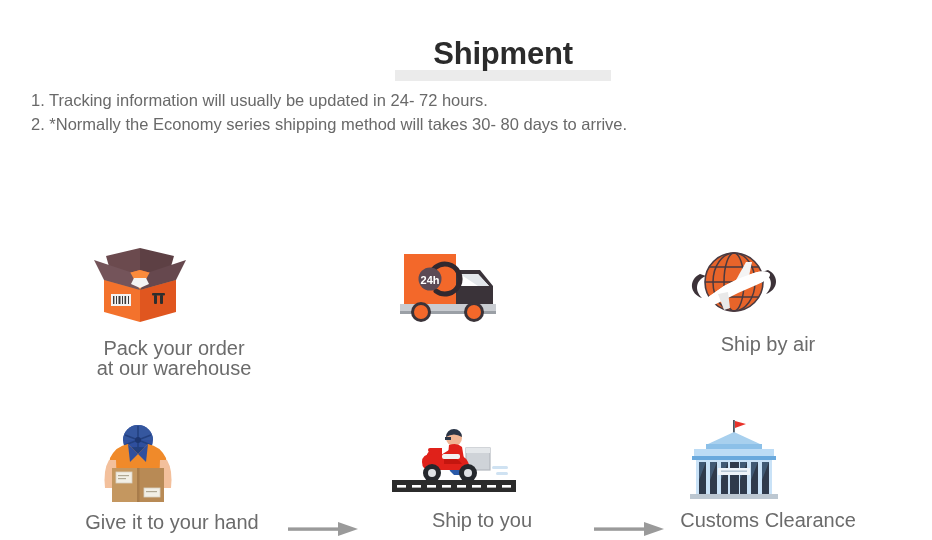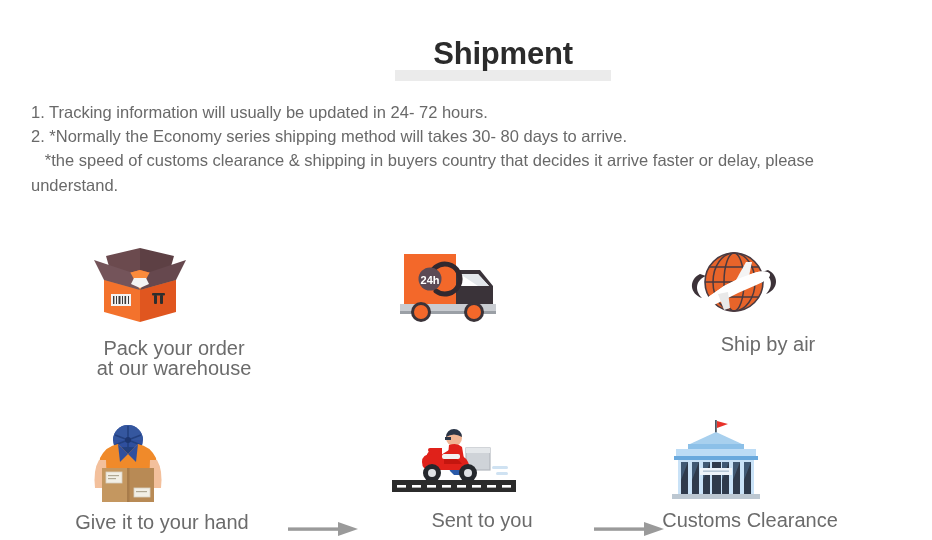--- a/index.html
+++ b/index.html
@@ -42,7 +42,7 @@
   
   .notes {
     position: absolute;
-    left: 31px; top: 100px;
+    left: 31px; top: 88px;
     width: 870px;
     color: #696969;
     font-size: 16.5px;

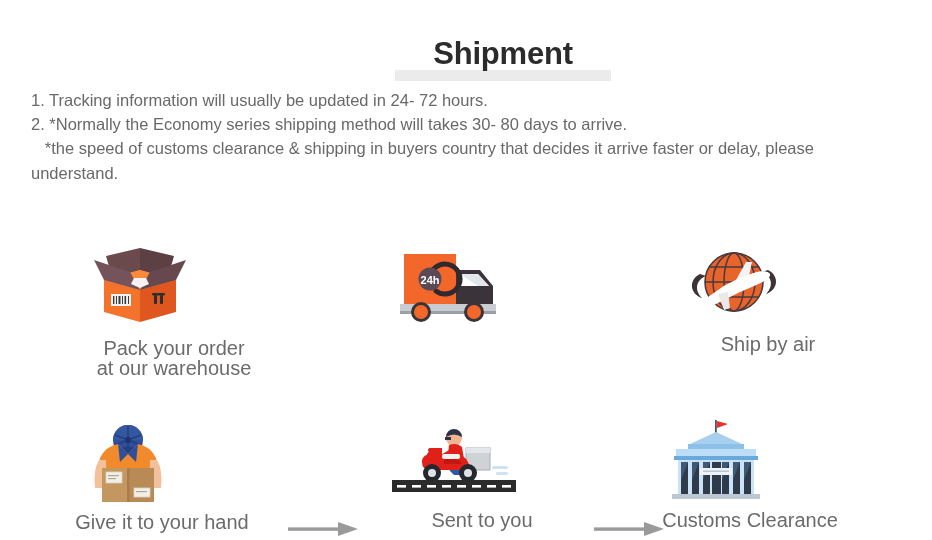--- a/index.html
+++ b/index.html
@@ -91,7 +91,6 @@
 <div class="notes">
   <p>1. Tracking information will usually be updated in 24- 72 hours.</p>
   <p>2. *Normally the Economy series shipping method will takes 30- 80 days to arrive.</p>
-  <p>   *the speed of customs clearance &amp; shipping in buyers country that decides it arrive faster or delay, please understand.</p>
 </div>
 
 <div class="flow">

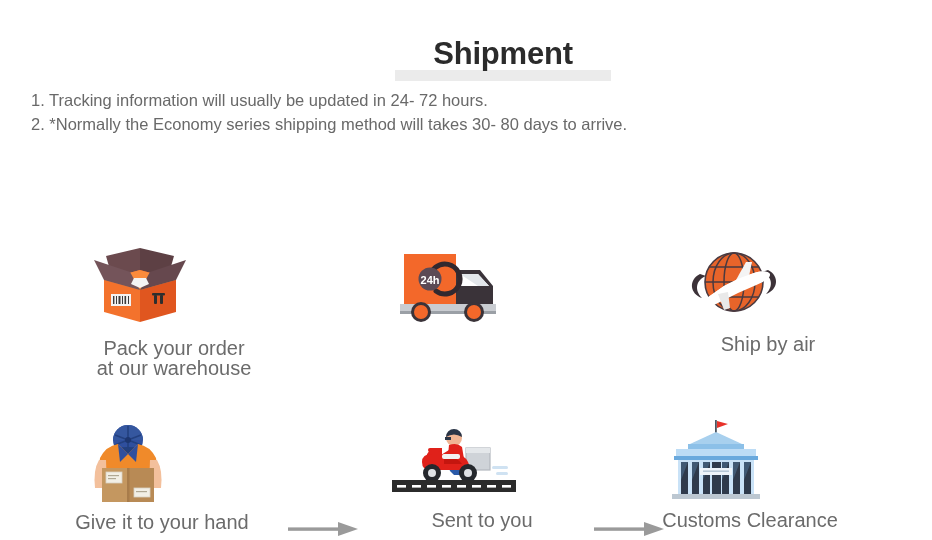--- a/index.html
+++ b/index.html
@@ -69,7 +69,7 @@
   .n-air       { left: 678px; top: 4px;   width: 180px; }
   .n-customs   { left: 660px; top: 186px; width: 180px; }
   .n-sent      { left: 392px; top: 186px; width: 180px; }
-  .n-hand      { left: 72px;  top: 182px; width: 180px; }
+  .n-hand      { left: 82px;  top: 182px; width: 180px; }
 
   
   .arrow { position: absolute; }

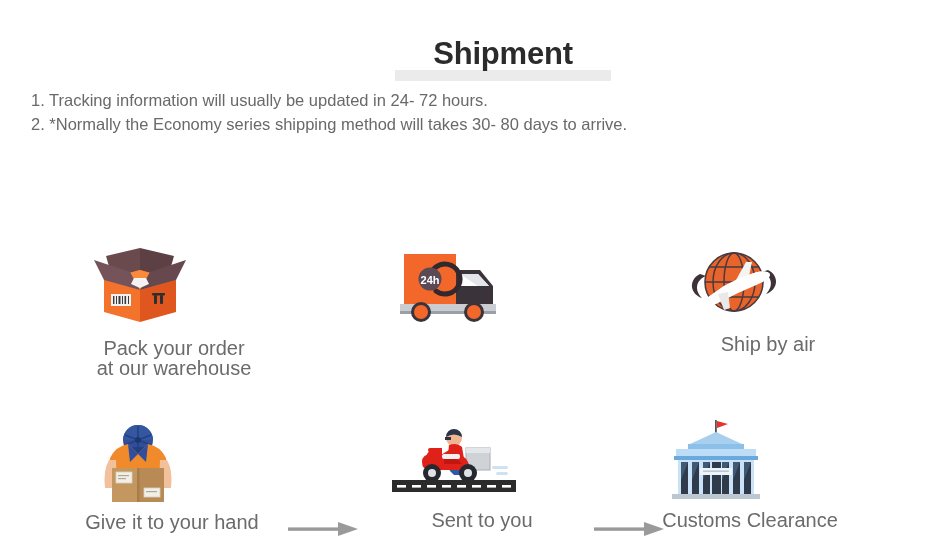--- a/index.html
+++ b/index.html
@@ -279,7 +279,7 @@
         </g>
       </svg>
     </div>
-    <div class="caption">Sent to you</div>
+    <div class="caption">Ship to you</div>
   </div>
 
   <div class="node n-hand">

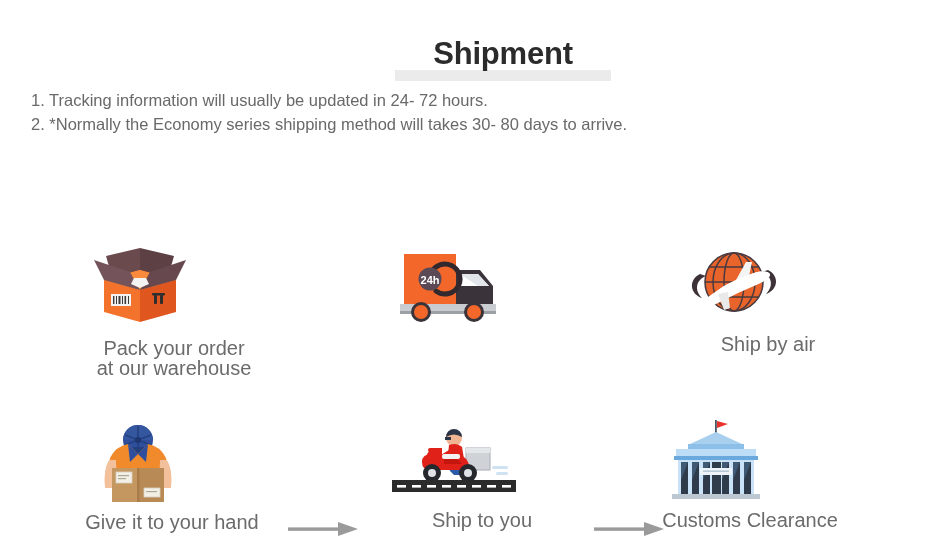--- a/index.html
+++ b/index.html
@@ -67,7 +67,7 @@
   .n-pack      { left: 84px;  top: 4px;   width: 180px; }
   .n-transport { left: 394px; top: 4px;   width: 180px; }
   .n-air       { left: 678px; top: 4px;   width: 180px; }
-  .n-customs   { left: 660px; top: 186px; width: 180px; }
+  .n-customs   { left: 678px; top: 186px; width: 180px; }
   .n-sent      { left: 392px; top: 186px; width: 180px; }
   .n-hand      { left: 82px;  top: 182px; width: 180px; }
 

